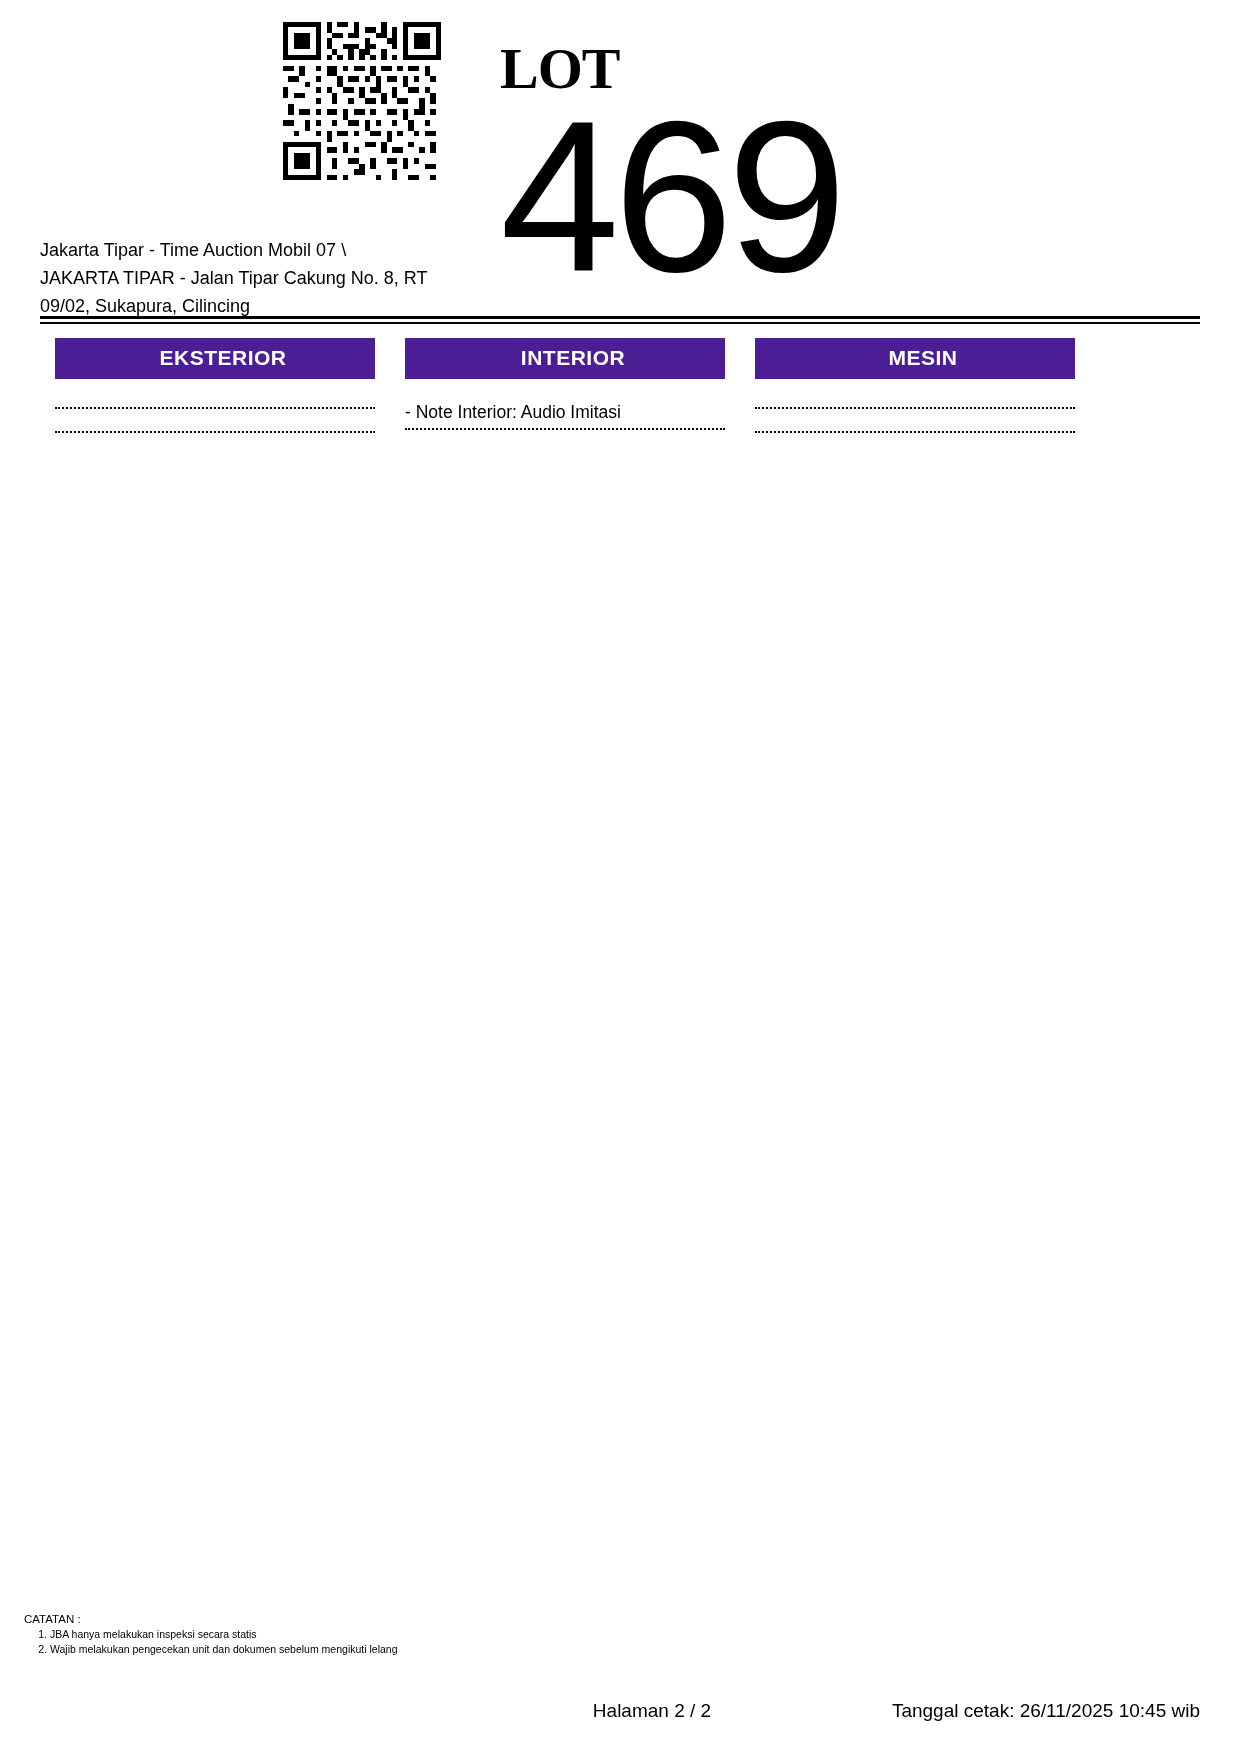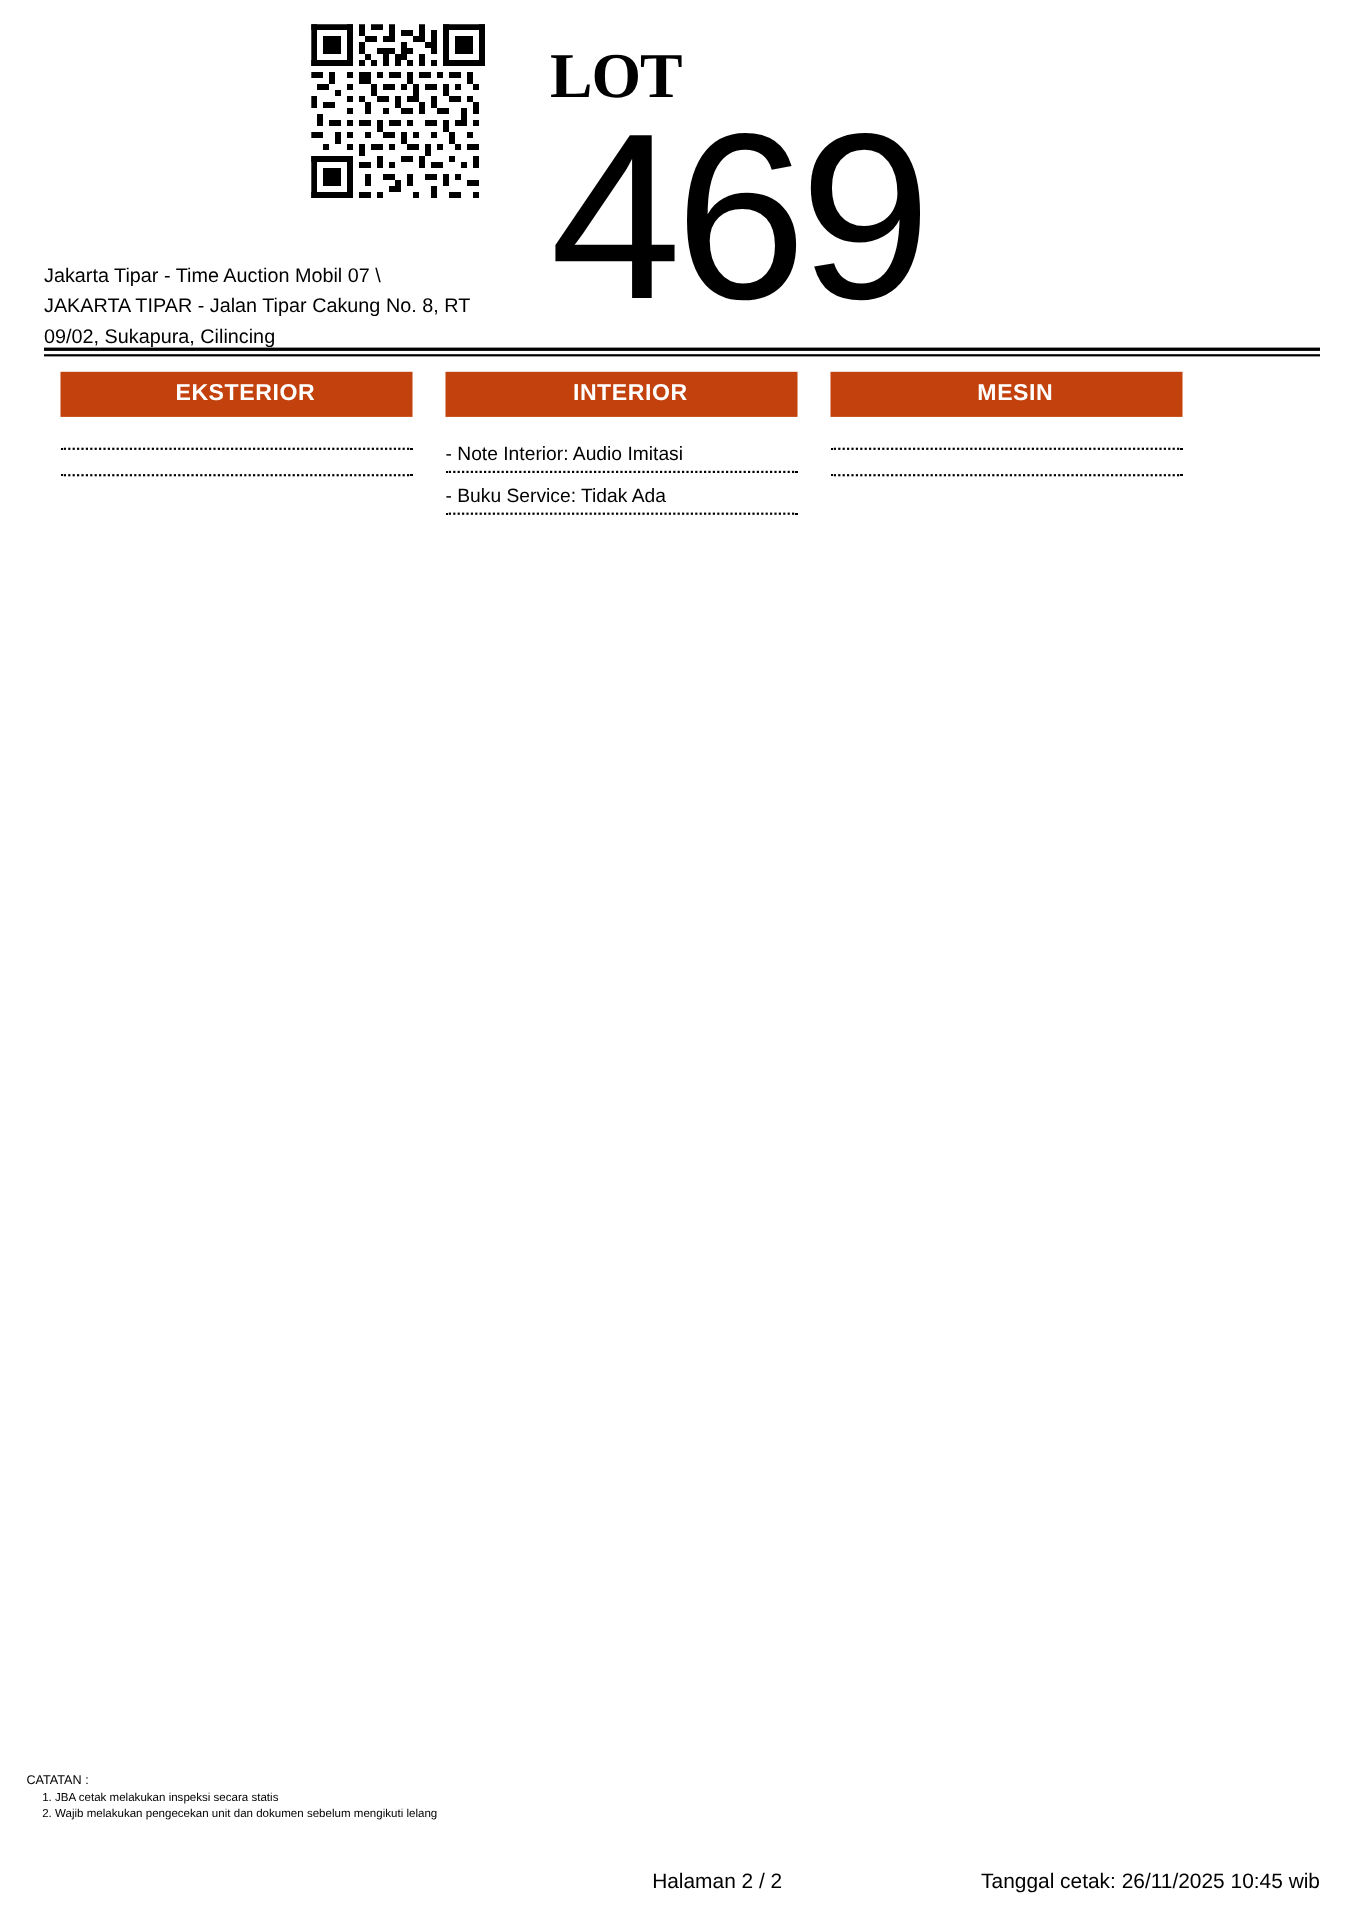--- a/index.html
+++ b/index.html
@@ -92,7 +92,7 @@
   }
   .col { width: 320px; }
   .col-head {
-    background: #c2410c;
+    background: #4c1d95;
     color: #ffffff;
     text-align: center;
     font-size: 21px;

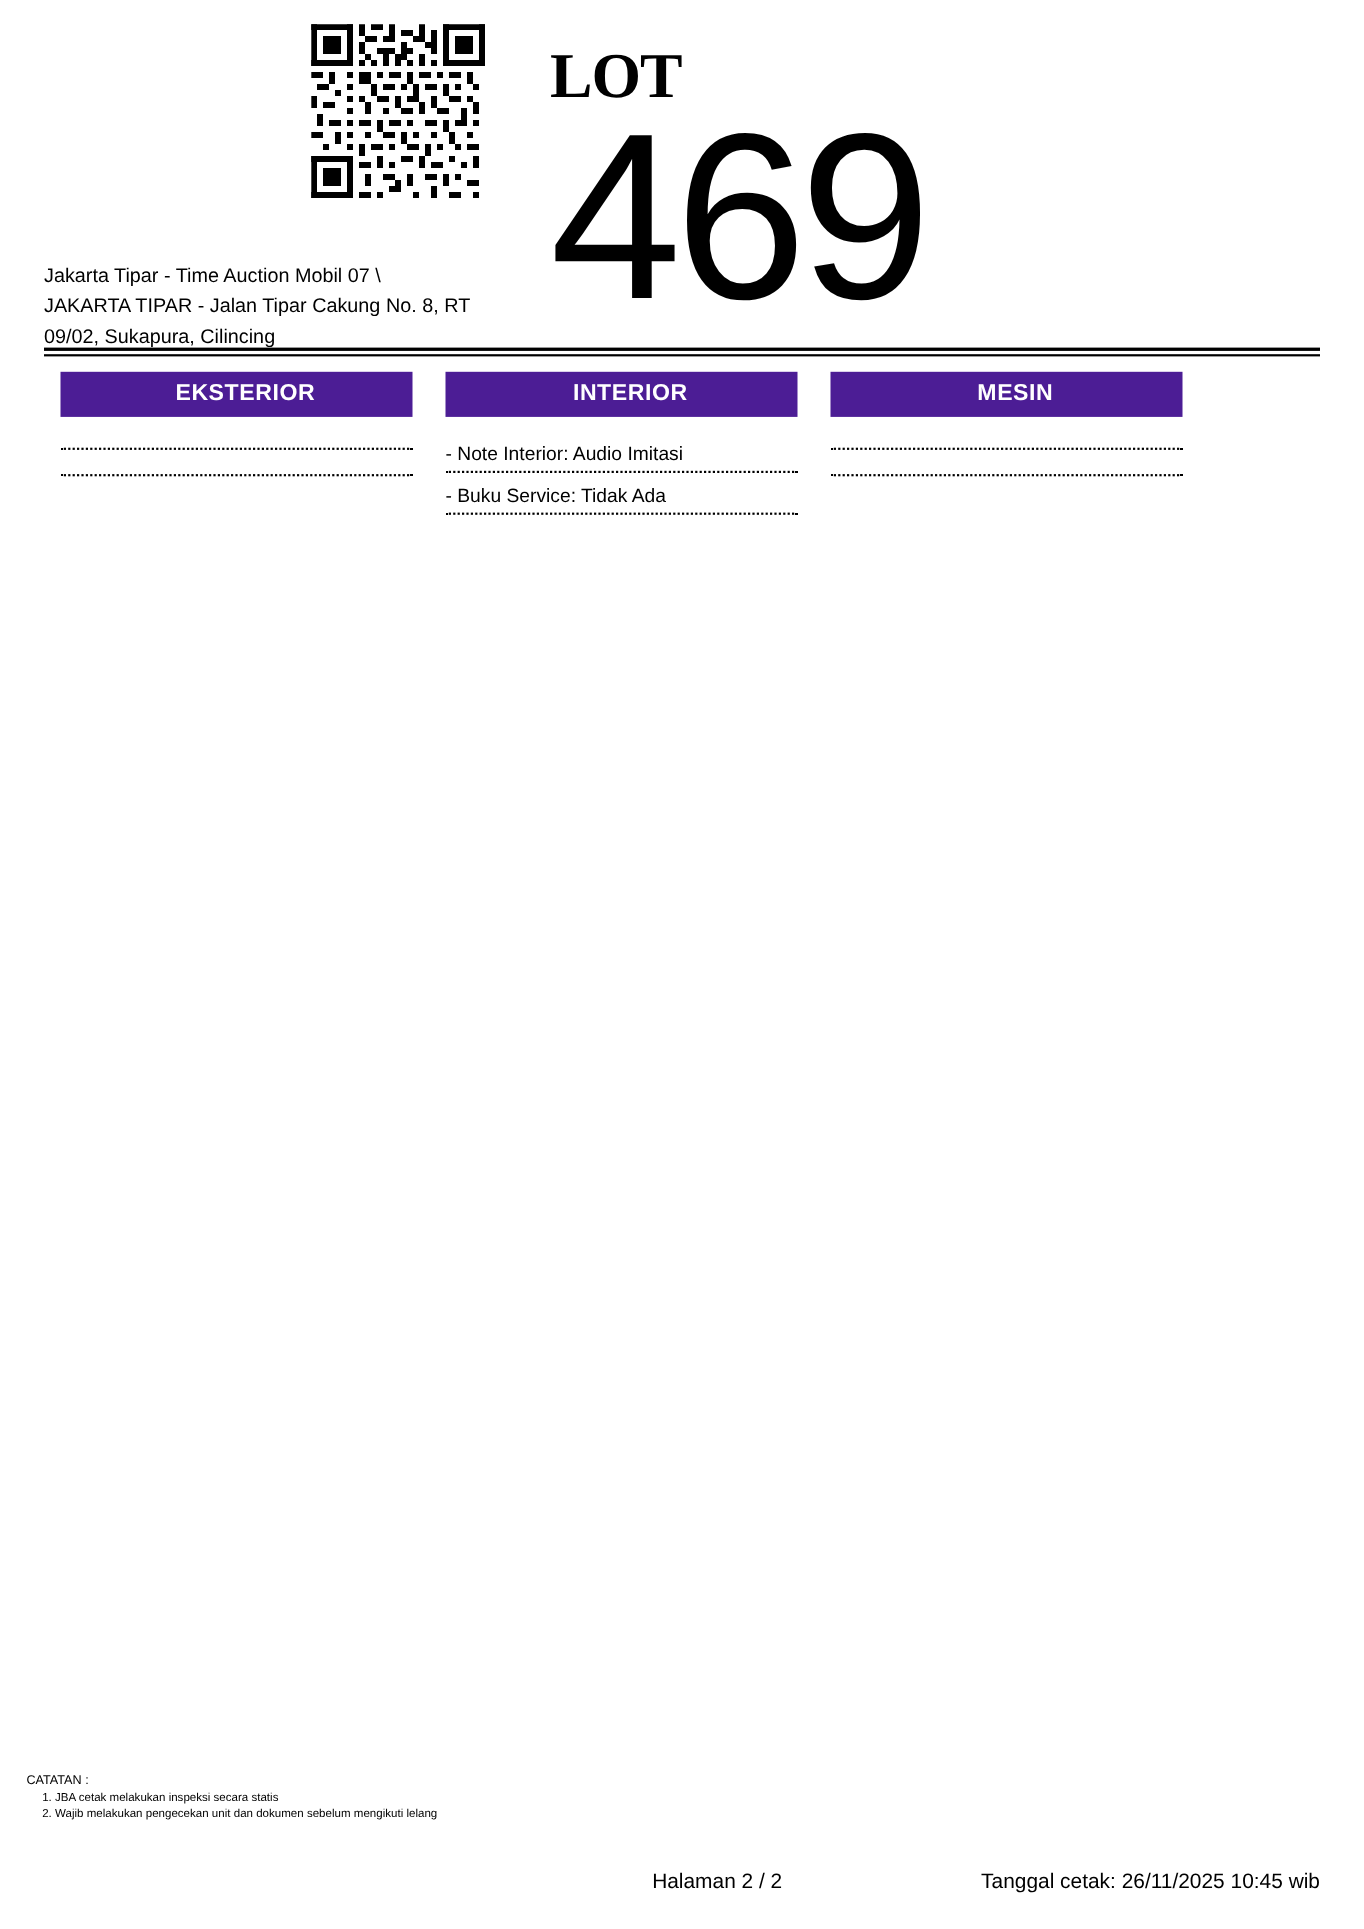--- a/index.html
+++ b/index.html
@@ -341,7 +341,6 @@
     <div class="col-head">INTERIOR</div>
     <div class="col-body">
       <div class="item">- Note Interior: Audio Imitasi</div>
-      <div class="item">- Buku Service: Tidak Ada</div>
     </div>
   </div>
 

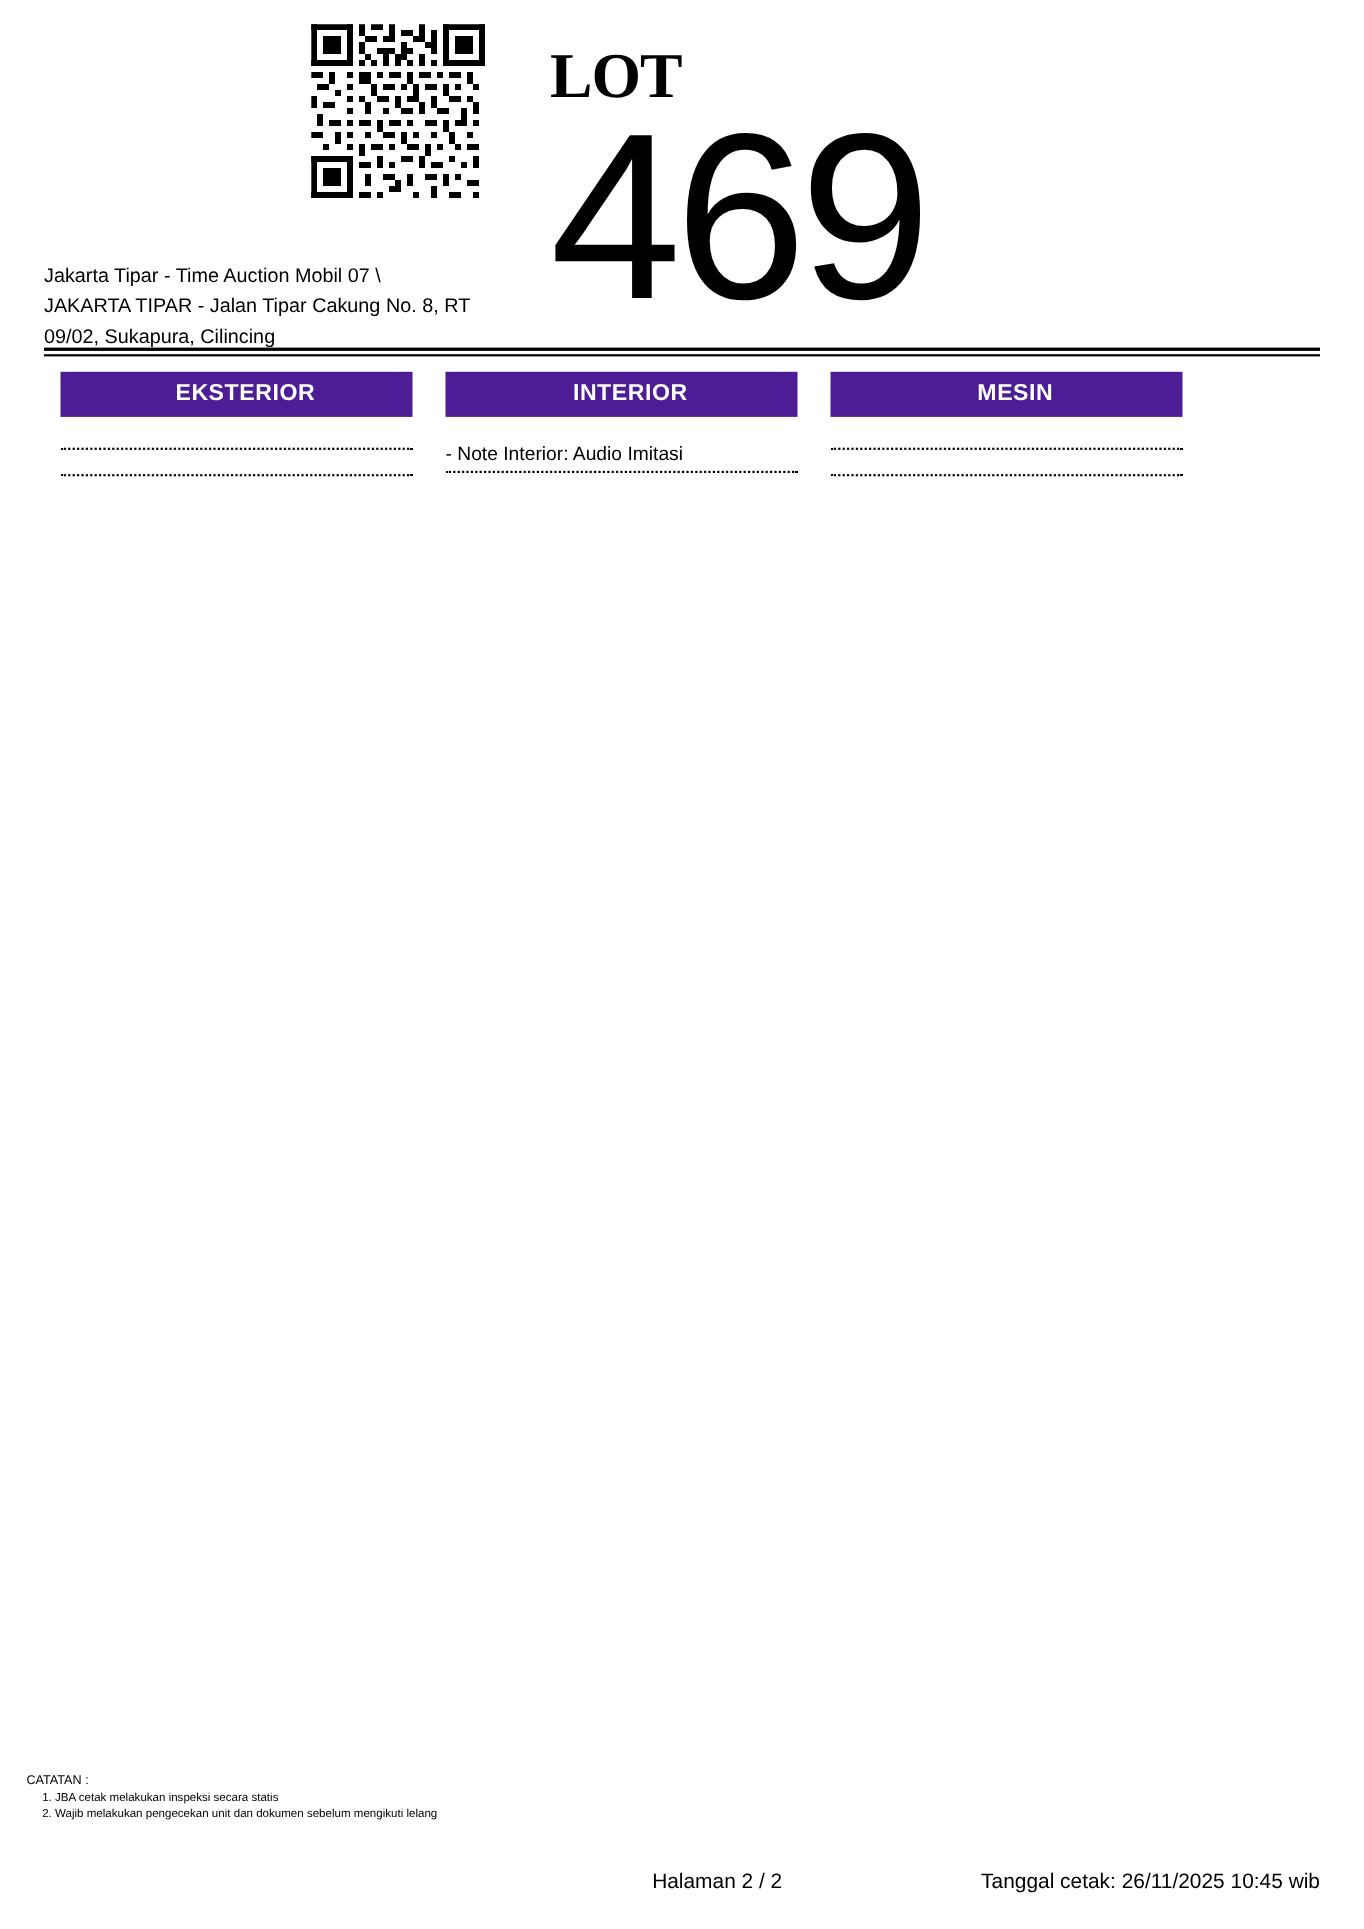--- a/index.html
+++ b/index.html
@@ -356,7 +356,7 @@
 <div class="catatan">
   <div class="title">CATATAN :</div>
   <ol>
-    <li>JBA cetak melakukan inspeksi secara statis</li>
+    <li>JBA hanya melakukan inspeksi secara statis</li>
     <li>Wajib melakukan pengecekan unit dan dokumen sebelum mengikuti lelang</li>
   </ol>
 </div>

